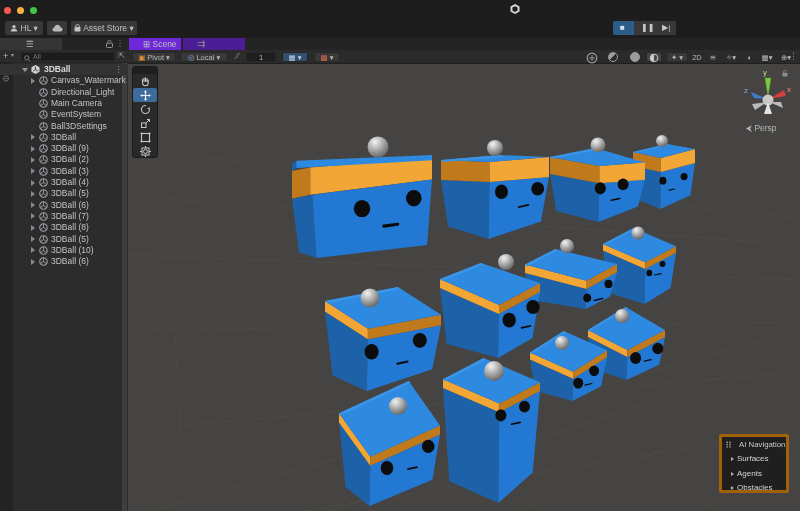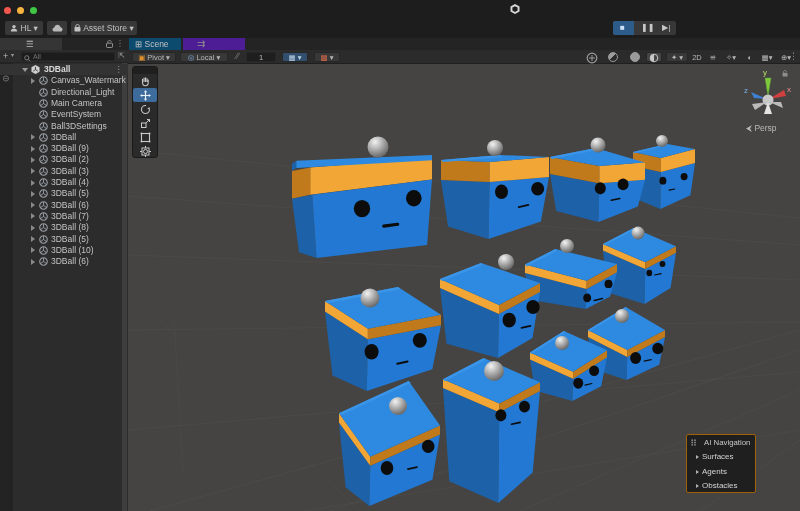--- a/index.html
+++ b/index.html
@@ -26,7 +26,7 @@
 
 #scene{position:absolute;left:128px;top:0;width:672px;height:473px;background:#454442}
 #scenetabs{position:absolute;left:0;top:0;width:672px;height:12px;background:#242424}
-#scenetab{position:absolute;left:1px;top:0;width:52px;height:12px;background:#0c4a6e;color:#c0c0c0;font-size:8.5px;line-height:12px;padding-left:6px}
+#scenetab{position:absolute;left:1px;top:0;width:52px;height:12px;background:#6d28d9;color:#c0c0c0;font-size:8.5px;line-height:12px;padding-left:14px}
 #animtab{position:absolute;left:55px;top:0;width:62px;height:12px;background:#4c1d95;color:#8f8f8f;font-size:10px;line-height:12px;padding-left:14px}
 #scenebar{position:absolute;left:0;top:12px;width:672px;height:14px;background:#2b2b2b;border-bottom:1px solid #1f1f1f}
 .sbtn{position:absolute;top:2px;height:10px;background:#383838;border:1px solid #272727;border-radius:2px;color:#b8b8b8;font-size:7.5px;line-height:9px;text-align:center}

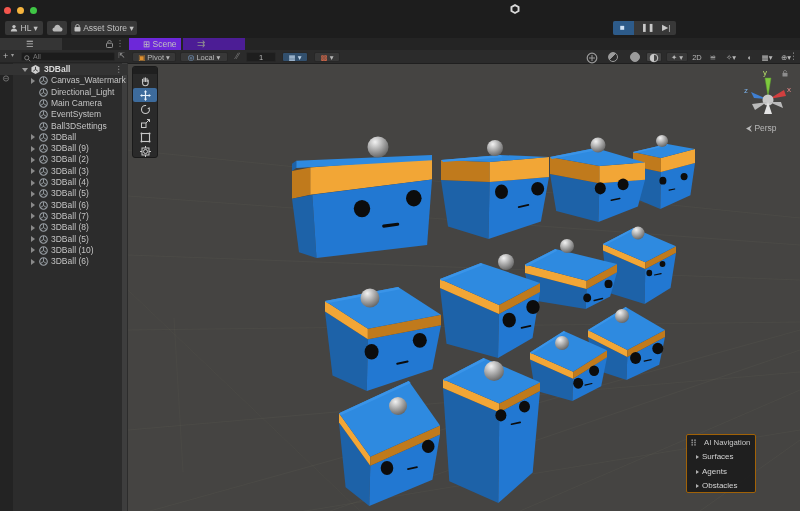--- a/index.html
+++ b/index.html
@@ -40,7 +40,7 @@
 #gizmo{position:absolute;left:609px;top:28px;width:60px;height:70px}
 #persp{position:absolute;left:618px;top:85px;color:#b9b9b9;font-size:8.5px}
 
-#ainav{position:absolute;left:558px;top:396px;width:70px;height:59px;background:rgba(26,26,26,0.88);border:1px solid #a16207;border-radius:2px;color:#cdcdcd}
+#ainav{position:absolute;left:591px;top:396px;width:70px;height:59px;background:rgba(26,26,26,0.88);border:3px solid #a16207;border-radius:2px;color:#cdcdcd}
 #ainav .hdr{font-size:7.8px;color:#c8c8c8;padding:2.5px 0 0 4px;white-space:nowrap}
 #ainav .row{font-size:8px;padding:5.5px 0 0 9px;color:#d4d4d4;white-space:nowrap}
 #ainav .ra{display:inline-block;width:0;height:0;border-left:3.5px solid #b0b0b0;border-top:2.5px solid transparent;border-bottom:2.5px solid transparent;margin-right:3px}

